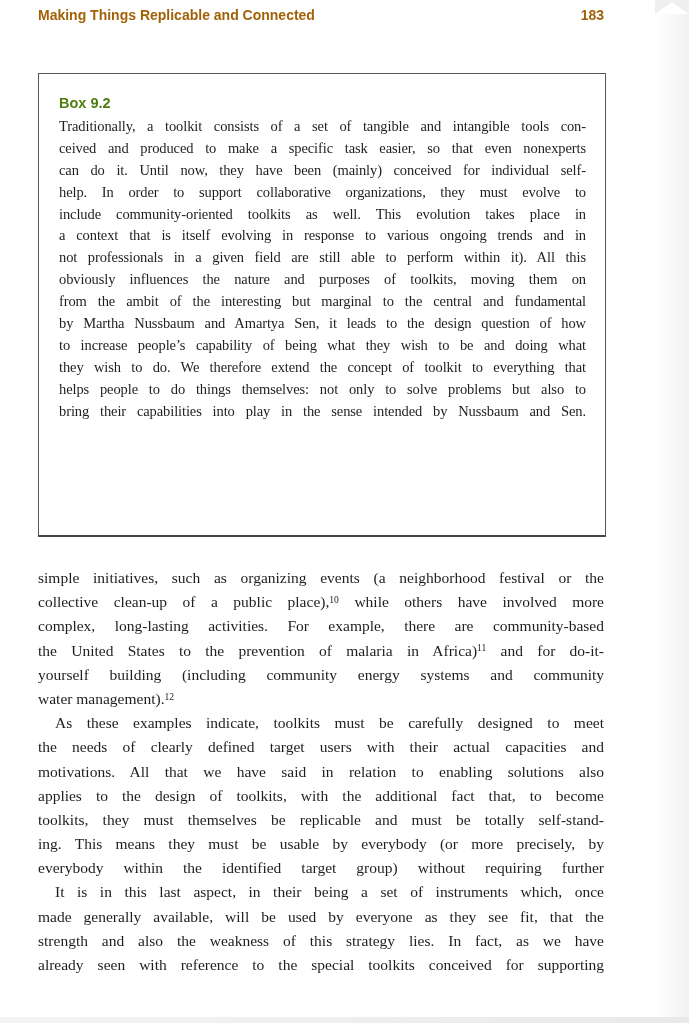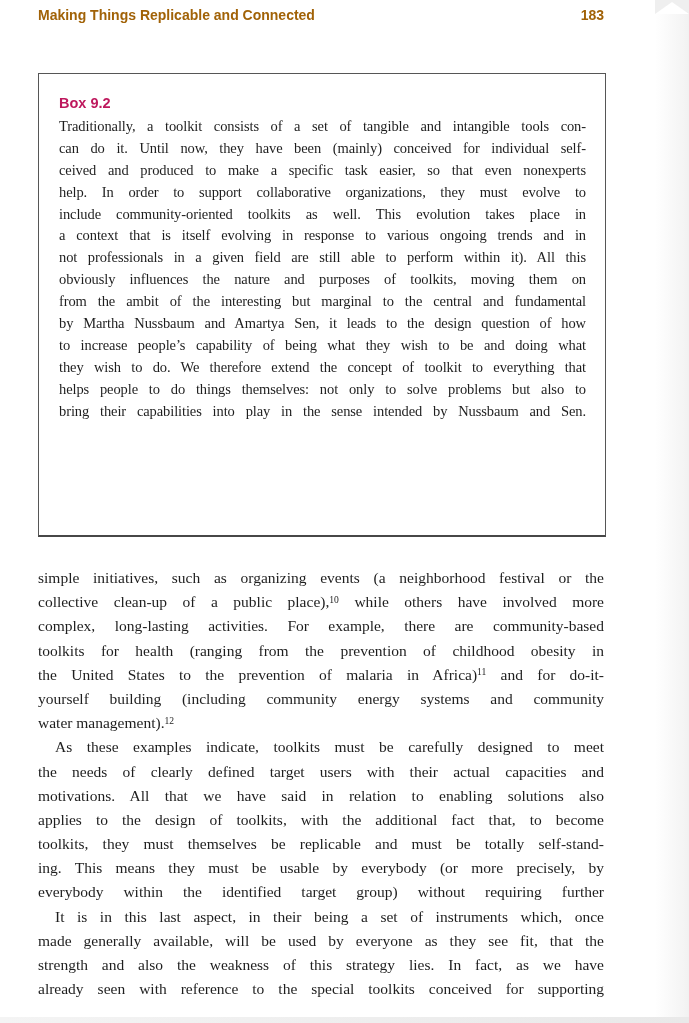--- a/index.html
+++ b/index.html
@@ -44,7 +44,7 @@
     font-weight: bold;
     font-size: 14.5px;
     line-height: 20px;
-    color: #be185d;
+    color: #4d7c0f;
   }
   .box-title { margin-top: 13px; }
   .box-body {

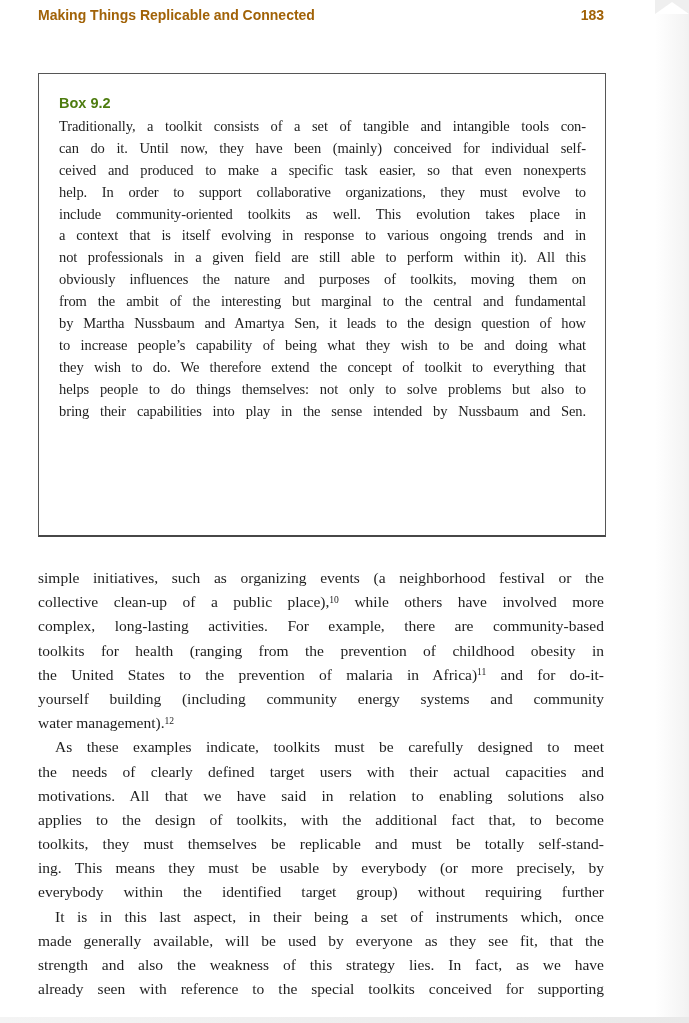--- a/index.html
+++ b/index.html
@@ -109,8 +109,8 @@
     <div class="box-label">Box 9.2</div>
     <div class="box-body" id="box-lines">
         <div class="line"><span>Traditionally, a toolkit consists of a set of tangible and intangible tools con-</span></div>
+        <div class="line"><span>ceived and produced to make a specific task easier, so that even nonexperts</span></div>
         <div class="line"><span>can do it. Until now, they have been (mainly) conceived for individual self-</span></div>
-        <div class="line"><span>ceived and produced to make a specific task easier, so that even nonexperts</span></div>
         <div class="line"><span>help. In order to support collaborative organizations, they must evolve to</span></div>
         <div class="line"><span>include community-oriented toolkits as well. This evolution takes place in</span></div>
         <div class="line"><span>a context that is itself evolving in response to various ongoing trends and in</span></div>

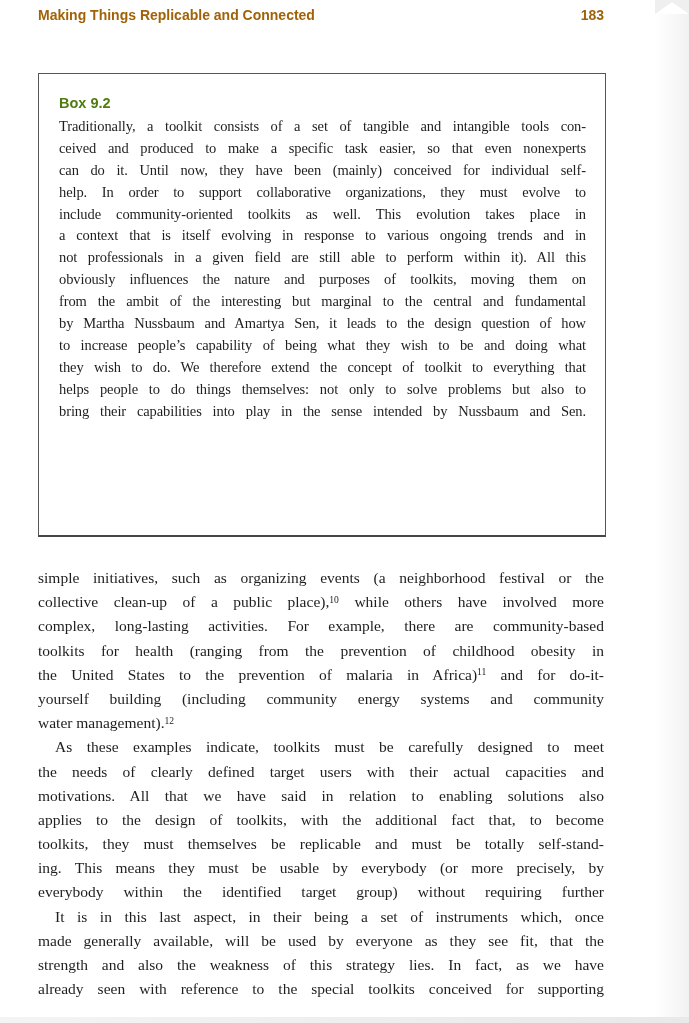--- a/index.html
+++ b/index.html
@@ -130,7 +130,6 @@
         <div class="line"><span>simple initiatives, such as organizing events (a neighborhood festival or the</span></div>
         <div class="line"><span>collective clean-up of a public place),</span><sup>10</sup><span> while others have involved more</span></div>
         <div class="line"><span>complex, long-lasting activities. For example, there are community-based</span></div>
-        <div class="line"><span>toolkits for health (ranging from the prevention of childhood obesity in</span></div>
         <div class="line"><span>the United States to the prevention of malaria in Africa)</span><sup>11</sup><span> and for do-it-</span></div>
         <div class="line"><span>yourself building (including community energy systems and community</span></div>
         <div class="line line-last"><span>water management).</span><sup>12</sup></div>

